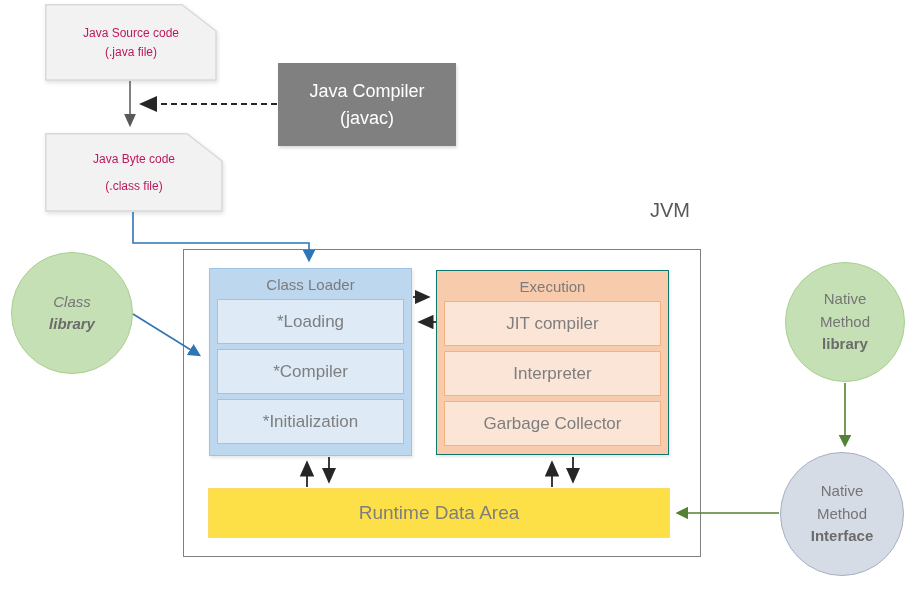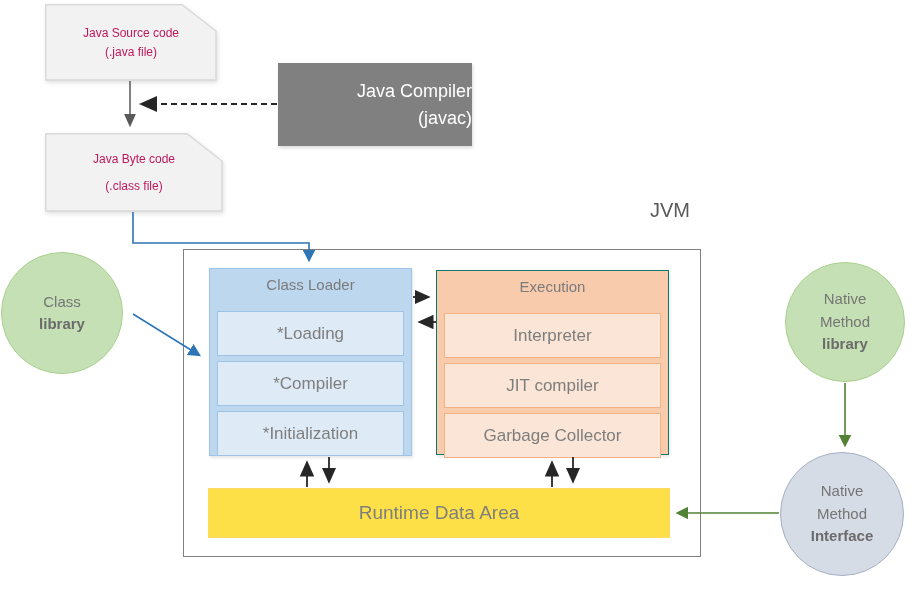--- a/index.html
+++ b/index.html
@@ -15,9 +15,8 @@
   .compiler{
     position:absolute;left:278px;top:63px;width:178px;height:83px;
     background:#808080;color:#ffffff;display:flex;flex-direction:column;
-    justify-content:center;align-items:flex-end;font-size:18px;line-height:1.45;
+    justify-content:center;align-items:center;font-size:18px;line-height:1.45;
     box-shadow:1px 2px 3px rgba(0,0,0,0.15);
-    padding-left:16px;
   }
   .jvm-box{
     position:absolute;left:183px;top:249px;width:518px;height:308px;

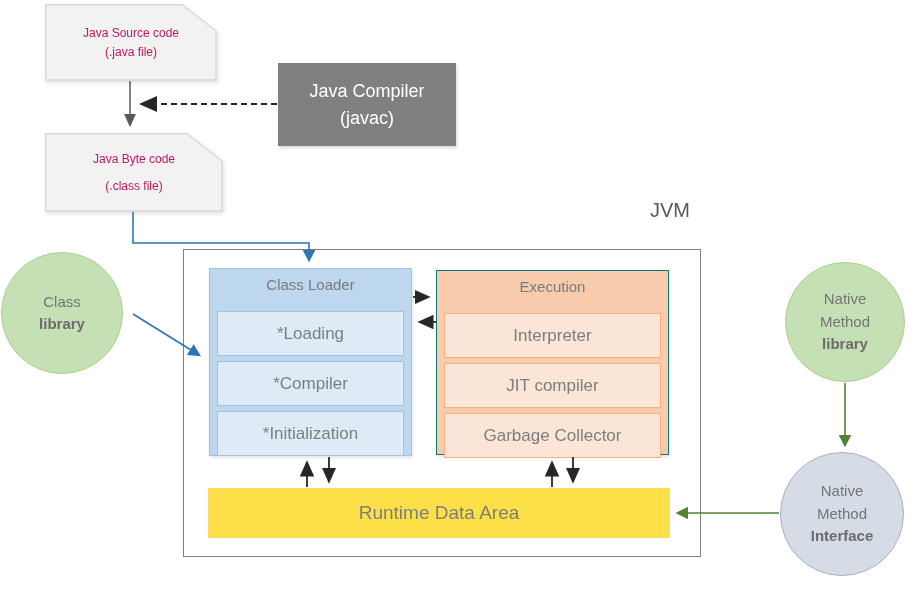--- a/index.html
+++ b/index.html
@@ -112,7 +112,7 @@
 
   <div class="runtime">Runtime Data Area</div>
 
-  <div class="circle circle-green" style="left:1px;top:252px;width:122px;height:122px;">
+  <div class="circle circle-green" style="left:11px;top:252px;width:122px;height:122px;font-style:italic;">
     <div>Class</div>
     <div class="bold">library</div>
   </div>

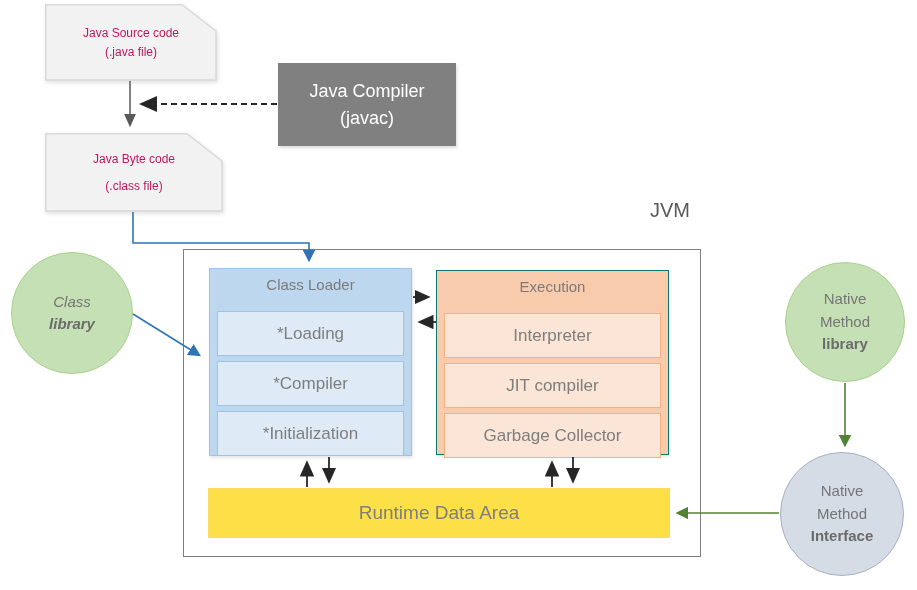--- a/index.html
+++ b/index.html
@@ -40,7 +40,7 @@
     height:30px;display:flex;align-items:center;justify-content:center;
     font-size:15px;color:#7b7b7b;
   }
-  .sub-items{display:flex;flex-direction:column;gap:5px;padding:0 7px;margin-top:12px;}
+  .sub-items{display:flex;flex-direction:column;gap:5px;padding:0 7px;}
   .sub-item{
     height:45px;display:flex;align-items:center;justify-content:center;
     font-size:17px;color:#7e7e7e;box-sizing:border-box;

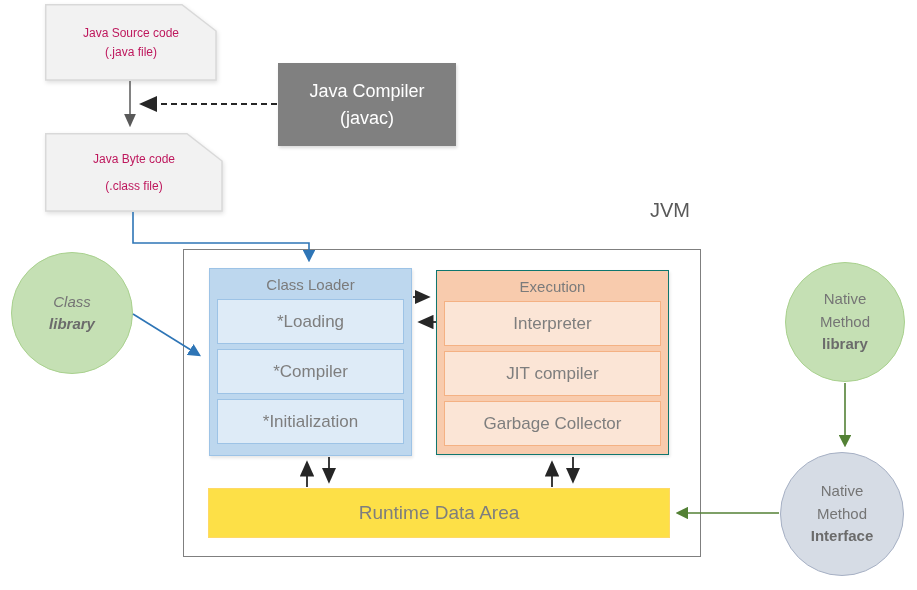--- a/index.html
+++ b/index.html
@@ -104,8 +104,8 @@
   <div class="exec-box">
     <div class="sub-title">Execution</div>
     <div class="sub-items">
+      <div class="sub-item">JIT compiler</div>
       <div class="sub-item">Interpreter</div>
-      <div class="sub-item">JIT compiler</div>
       <div class="sub-item">Garbage Collector</div>
     </div>
   </div>

